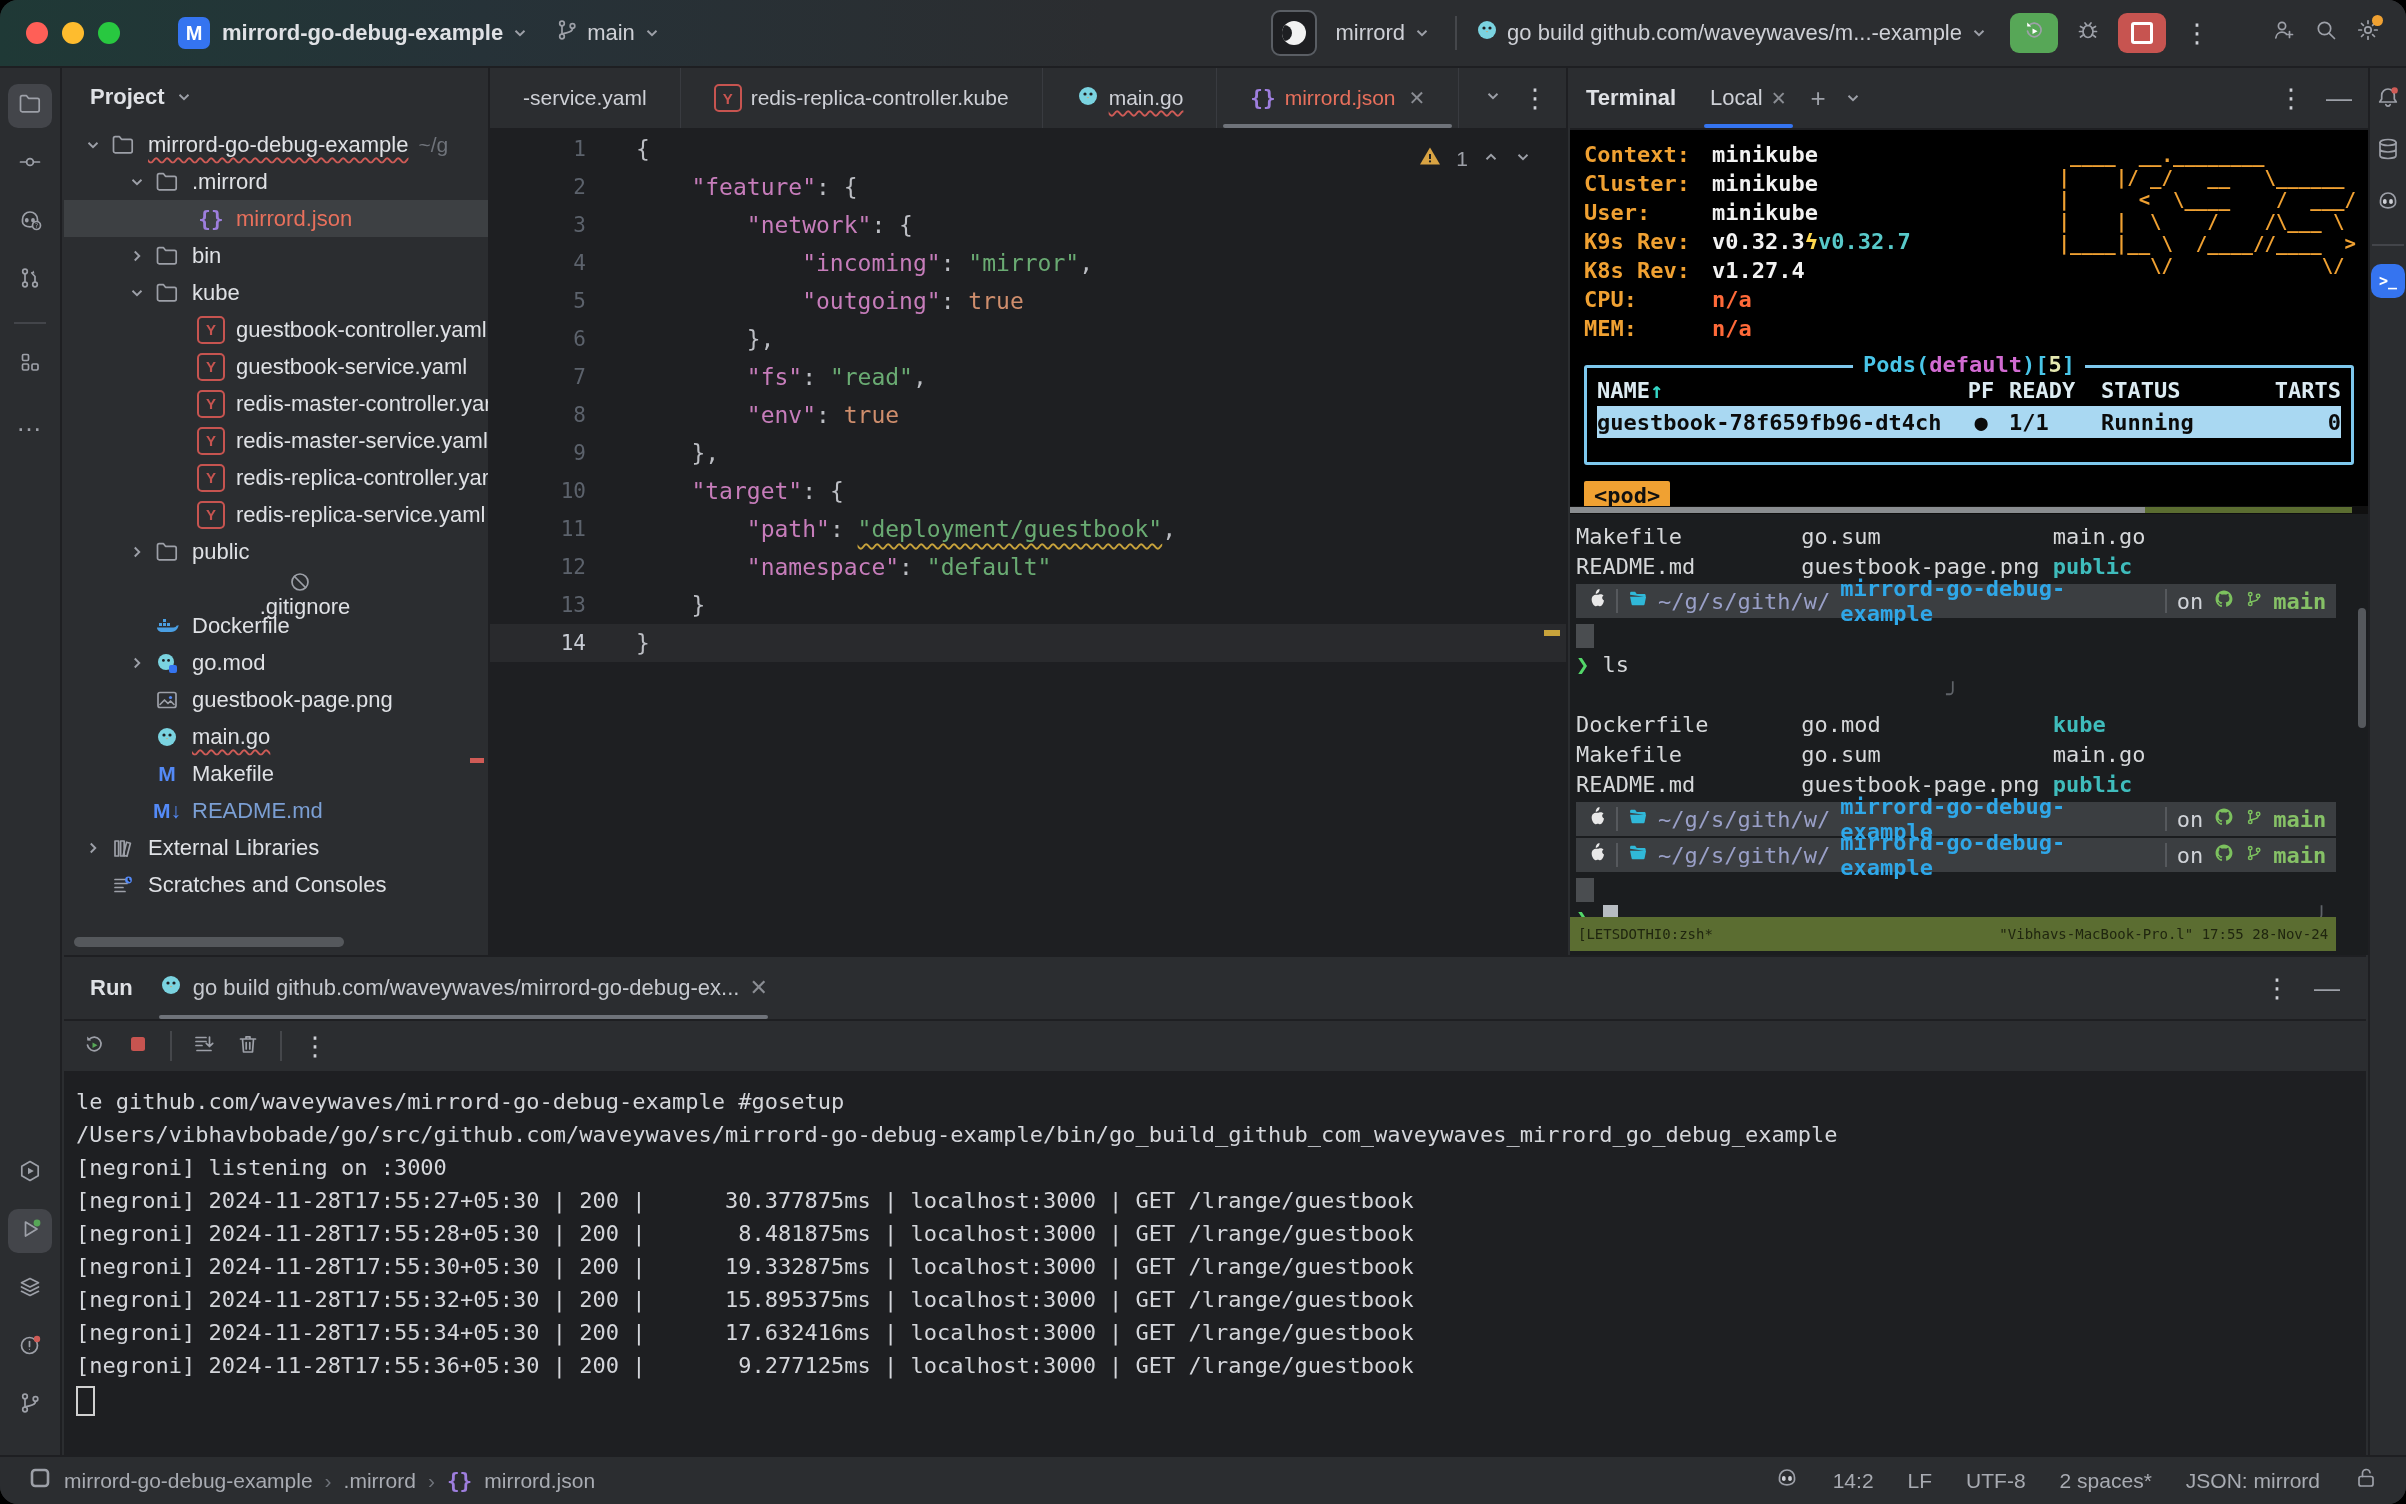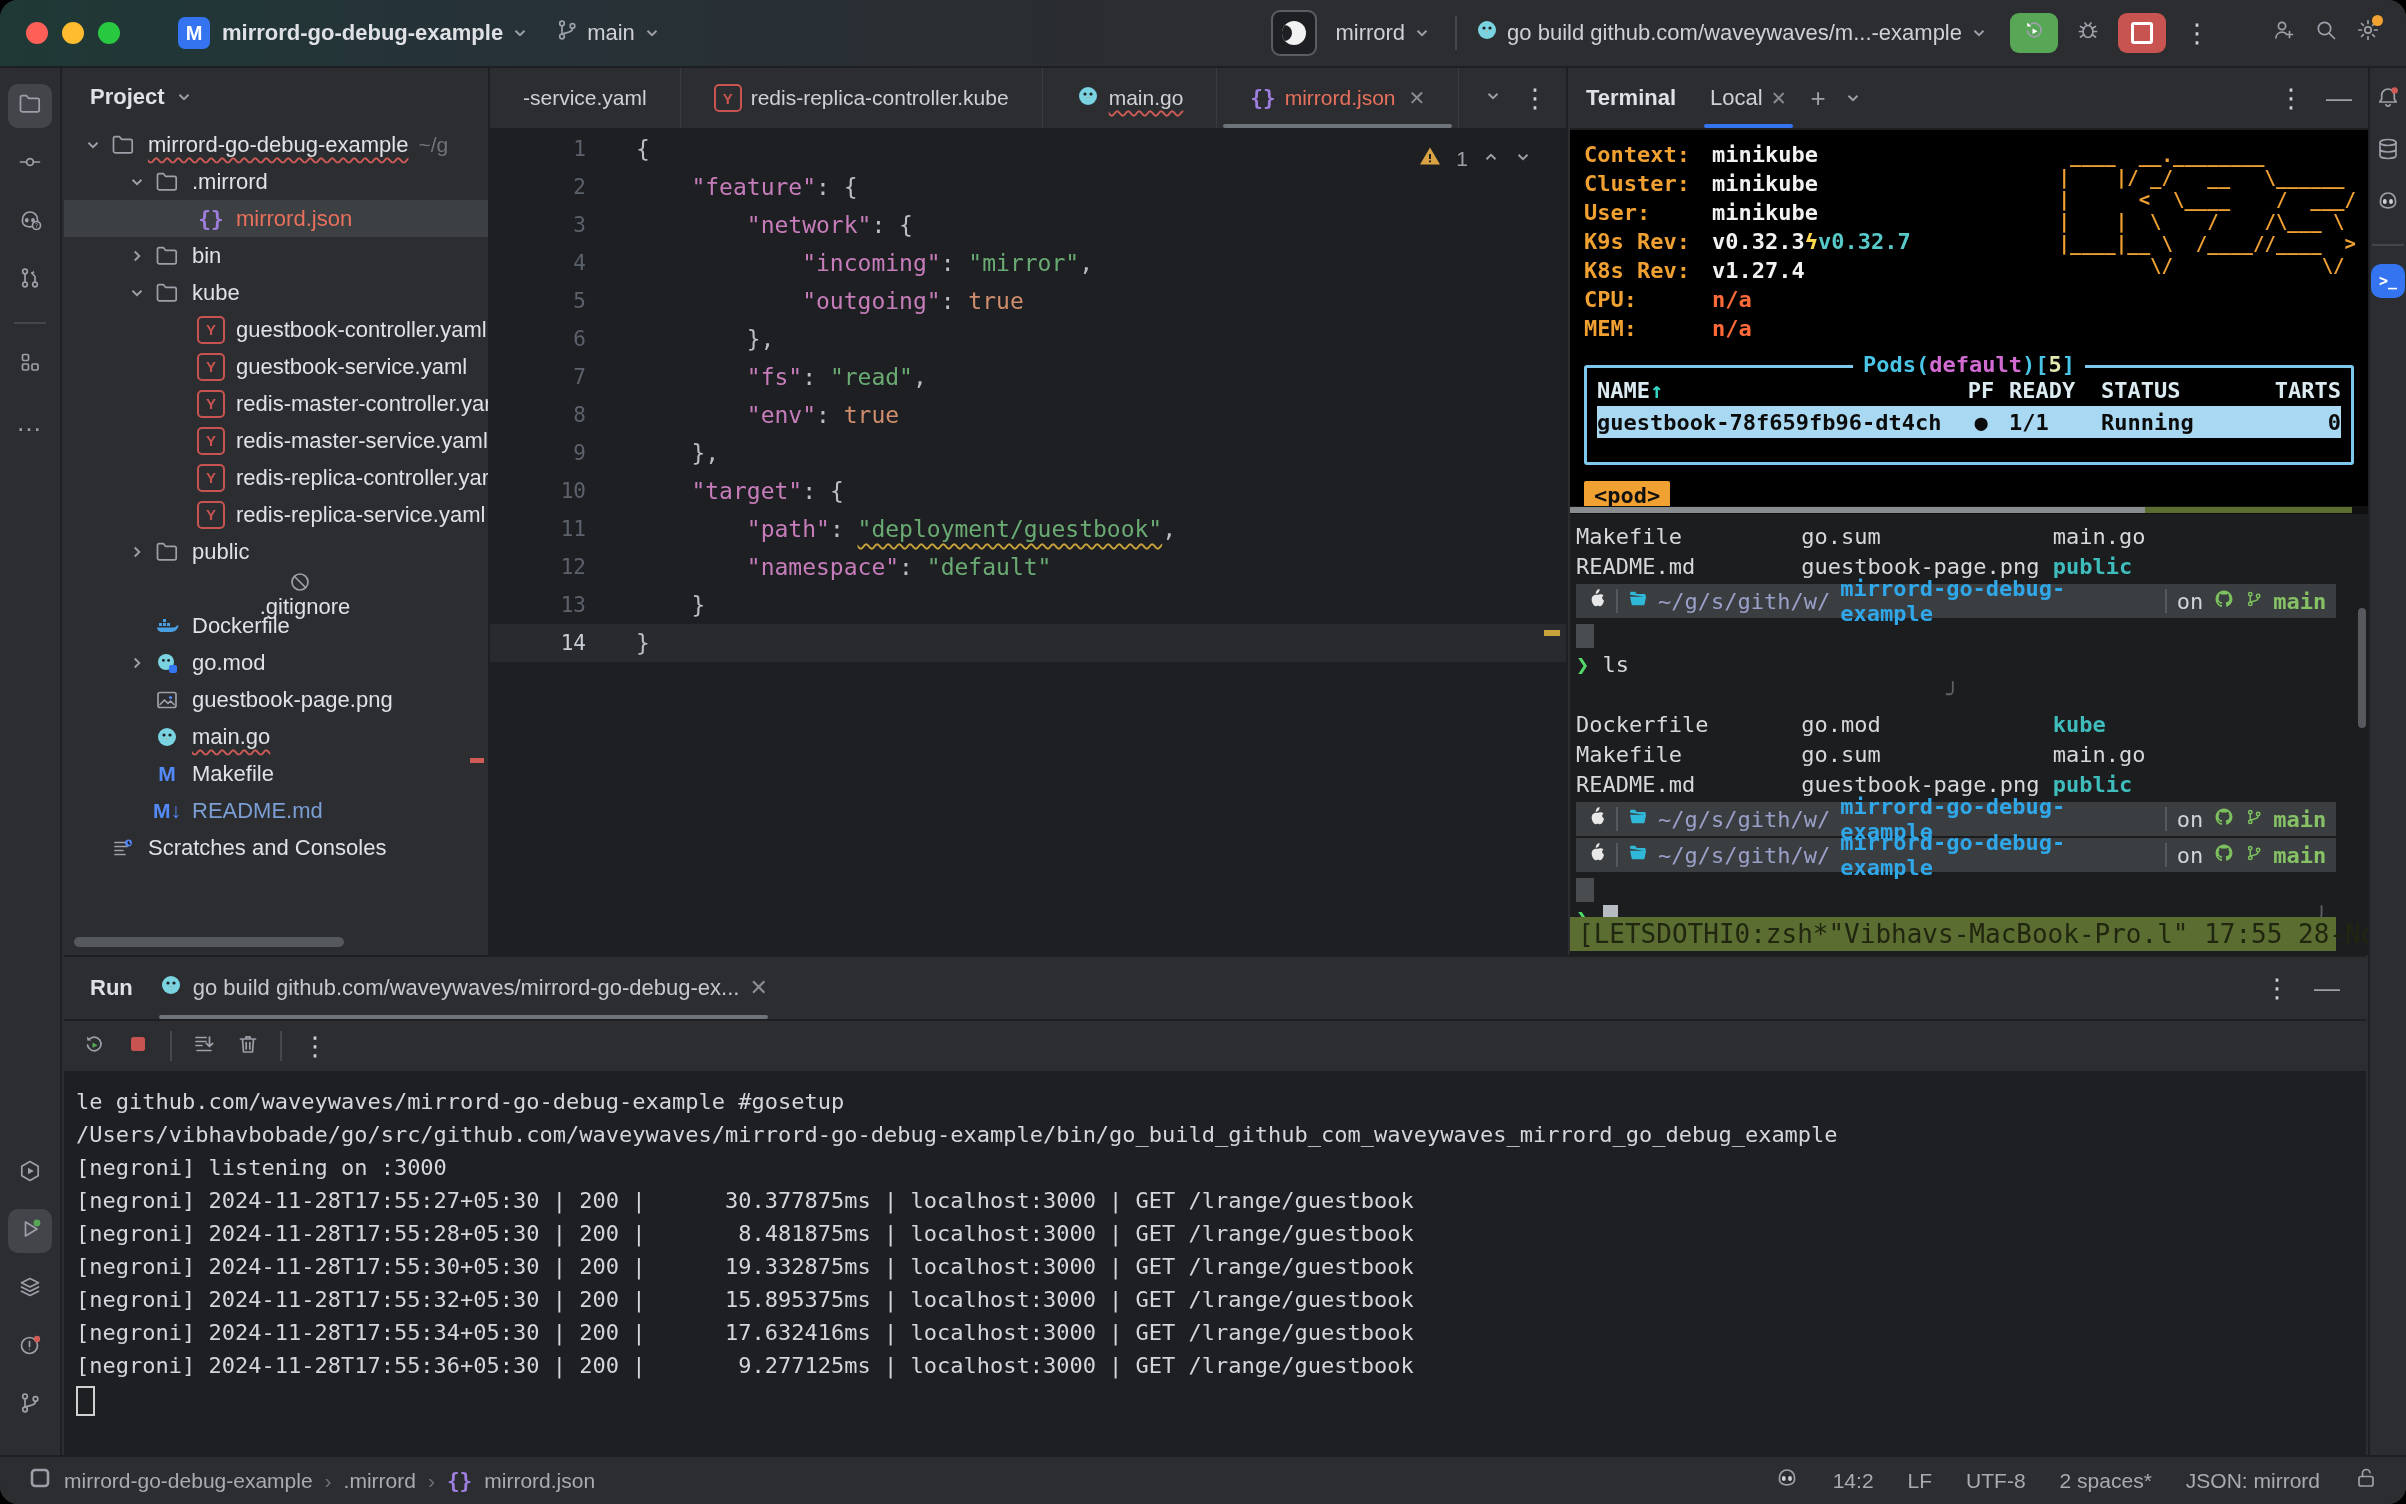--- a/index.html
+++ b/index.html
@@ -509,6 +509,21 @@
           <span class="lbl-doc ">README.md</span>
         </div>
         <div class="tree-row" style="padding-left: 14px;">
+          <span class="tree-chev">
+            <svg width="18" height="18" viewBox="0 0 16 16" fill="none" stroke="currentColor" stroke-width="1.7">
+              <path d="M6 4l4 4-4 4"></path>
+            </svg>
+          </span>
+          <span class="tree-ic">
+            <svg width="24" height="24" viewBox="0 0 24 24" fill="none" stroke="#9da0a8" stroke-width="1.7" stroke-linecap="round" stroke-linejoin="round">
+              <rect x="4" y="5" width="3.6" height="15"></rect>
+              <rect x="9.6" y="5" width="3.6" height="15"></rect>
+              <path d="M15.6 6.2l3.8 1-3.4 13-3.8-1z"></path>
+            </svg>
+          </span>
+          <span>External Libraries</span>
+        </div>
+        <div class="tree-row" style="padding-left: 14px;">
           <span class="tree-chev"></span>
           <span class="tree-ic">
             <svg width="24" height="24" viewBox="0 0 24 24" fill="none" stroke="#9da0a8" stroke-width="1.7" stroke-linecap="round" stroke-linejoin="round">

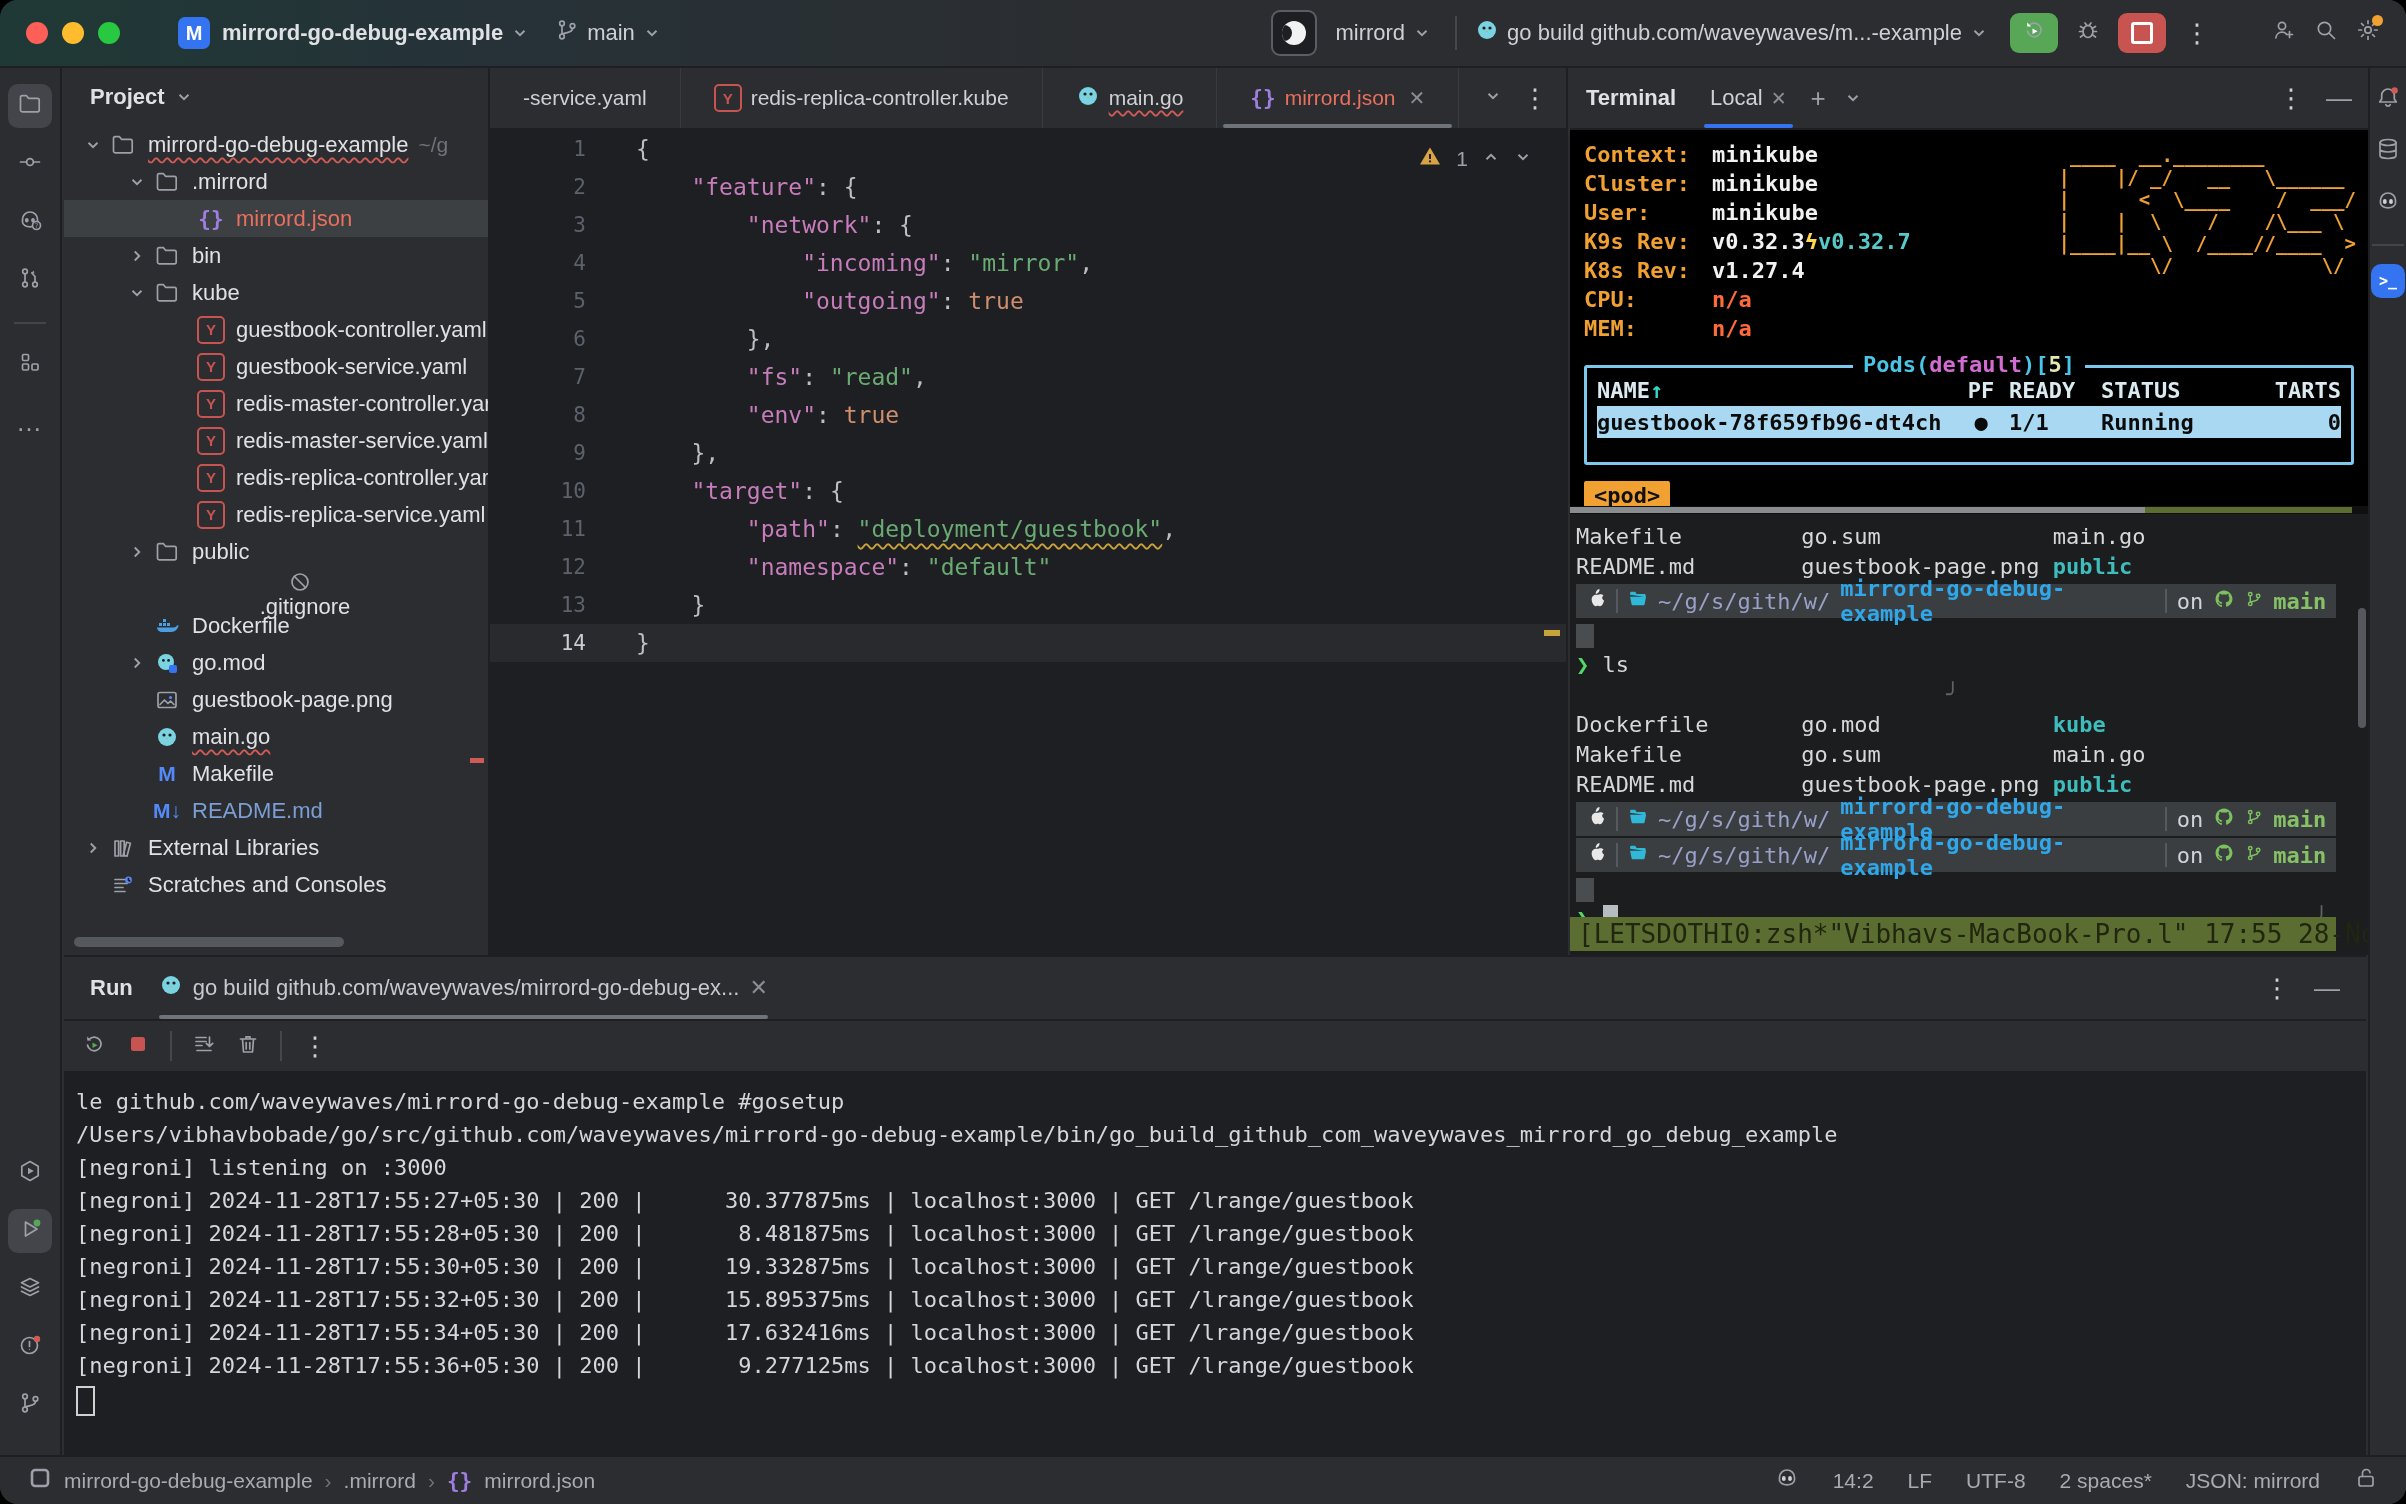--- a/index.html
+++ b/index.html
@@ -113,7 +113,7 @@
   .sh-corner{color:#5f6368;}
   .sh-art{display:inline-block;width:18px;height:24px;background:#4a4d50;vertical-align:middle;}
   .cursor-fill{display:inline-block;width:15px;height:26px;background:#b7bcc2;vertical-align:text-bottom;}
-  .tmux{position:absolute;left:0;bottom:6px;width:96%;background:#5b6d31;color:#20260f;font-size:26px;height:34px;line-height:34px;display:flex;justify-content:space-between;padding:0 8px;box-sizing:border-box;white-space:pre;}
+  .tmux{position:absolute;left:0;bottom:6px;width:96%;background:#5b6d31;color:#20260f;font-size:14px;height:34px;line-height:34px;display:flex;justify-content:space-between;padding:0 8px;box-sizing:border-box;white-space:pre;}
   .term-scroll{position:absolute;right:2px;top:540px;width:8px;height:120px;border-radius:4px;background:#55585c;}
 
   

